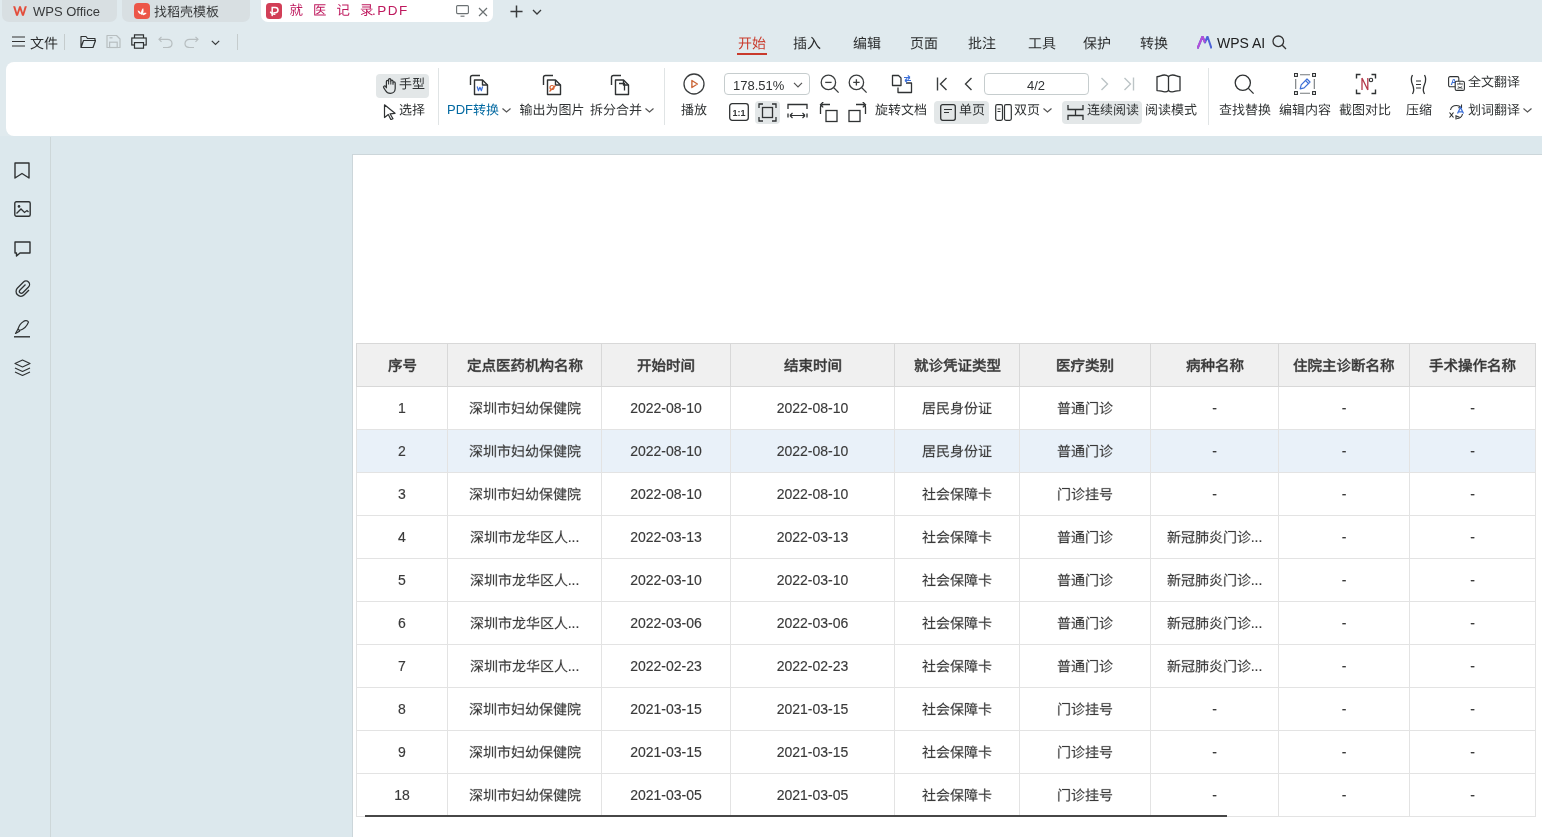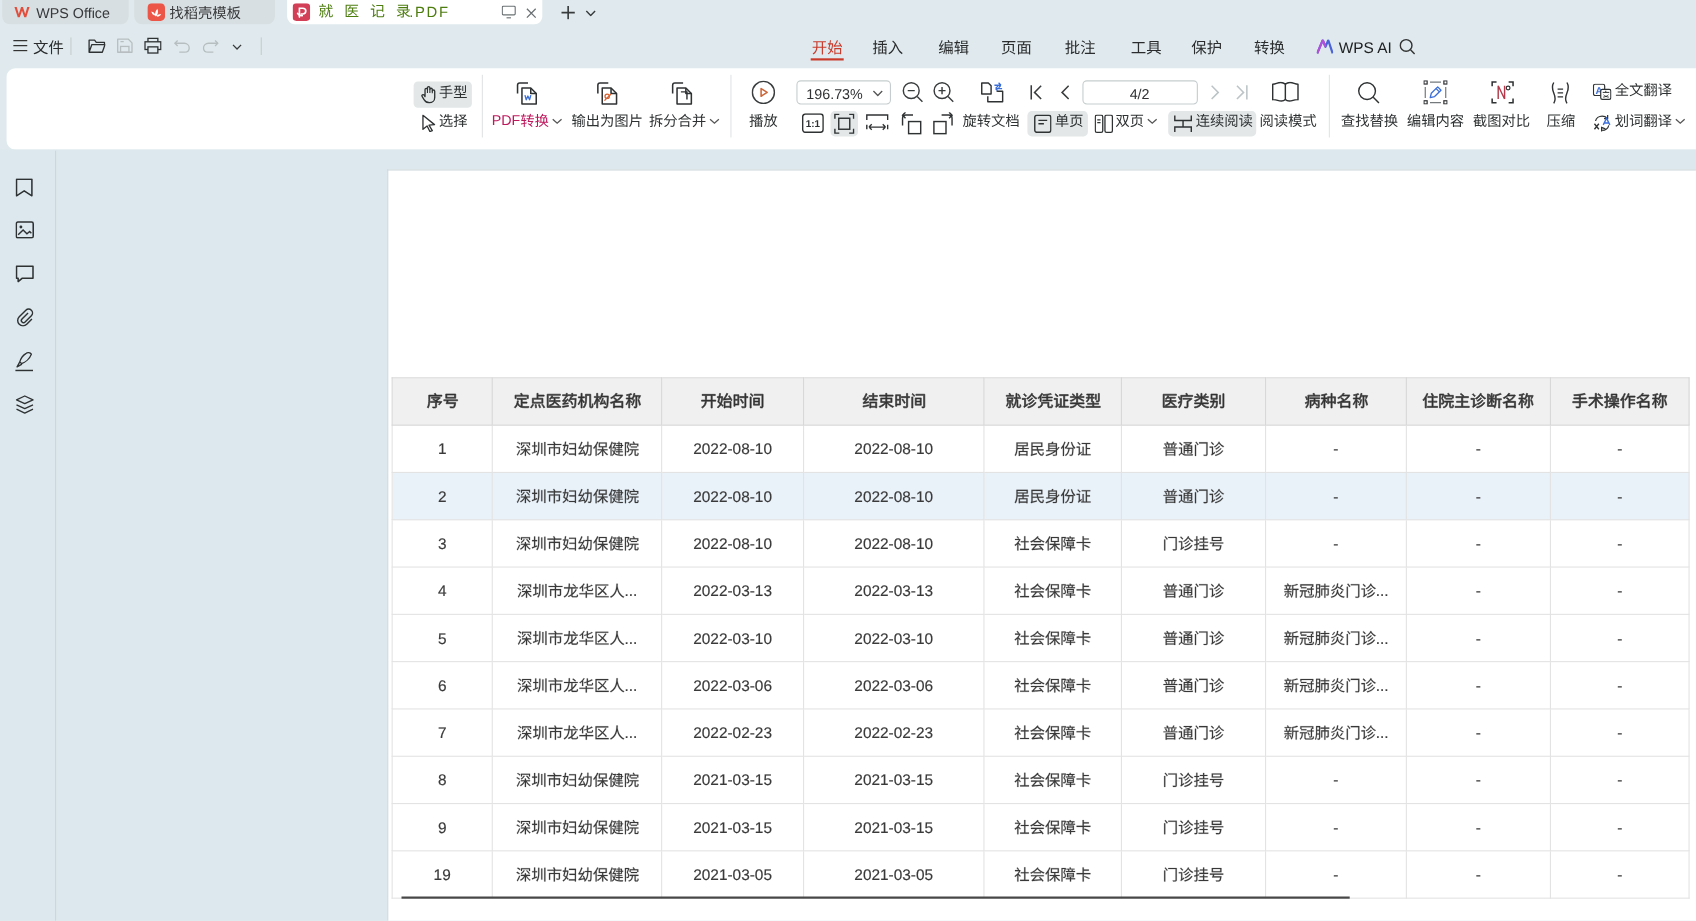--- a/index.html
+++ b/index.html
@@ -161,7 +161,7 @@
 <path d="M6.2 12.5V4.5H9.2C10.9 4.5 12 5.6 12 7.1C12 8.6 10.9 9.7 9.2 9.7H7.9" fill="none" stroke="#fff" stroke-width="1.5" stroke-linecap="round"></path>
 <path d="M4.6 9.2C5.6 10.6 7.4 11.3 8.8 11.2" fill="none" stroke="#fff" stroke-width="1.5" stroke-linecap="round"></path>
   </svg>
-<div class="t" style="left:288px;top:3px;font-size:13.5px;color:#4d7c0f"><svg class="cj" style="width:81px" viewBox="0 0 5786 1000">
+<div class="t" style="left:288px;top:3px;font-size:13.5px;color:#be185d"><svg class="cj" style="width:81px" viewBox="0 0 5786 1000">
       <use href="#c5C31" x="0"></use>
       <use href="#c533B" x="1740"></use>
       <use href="#c8BB0" x="3480"></use>

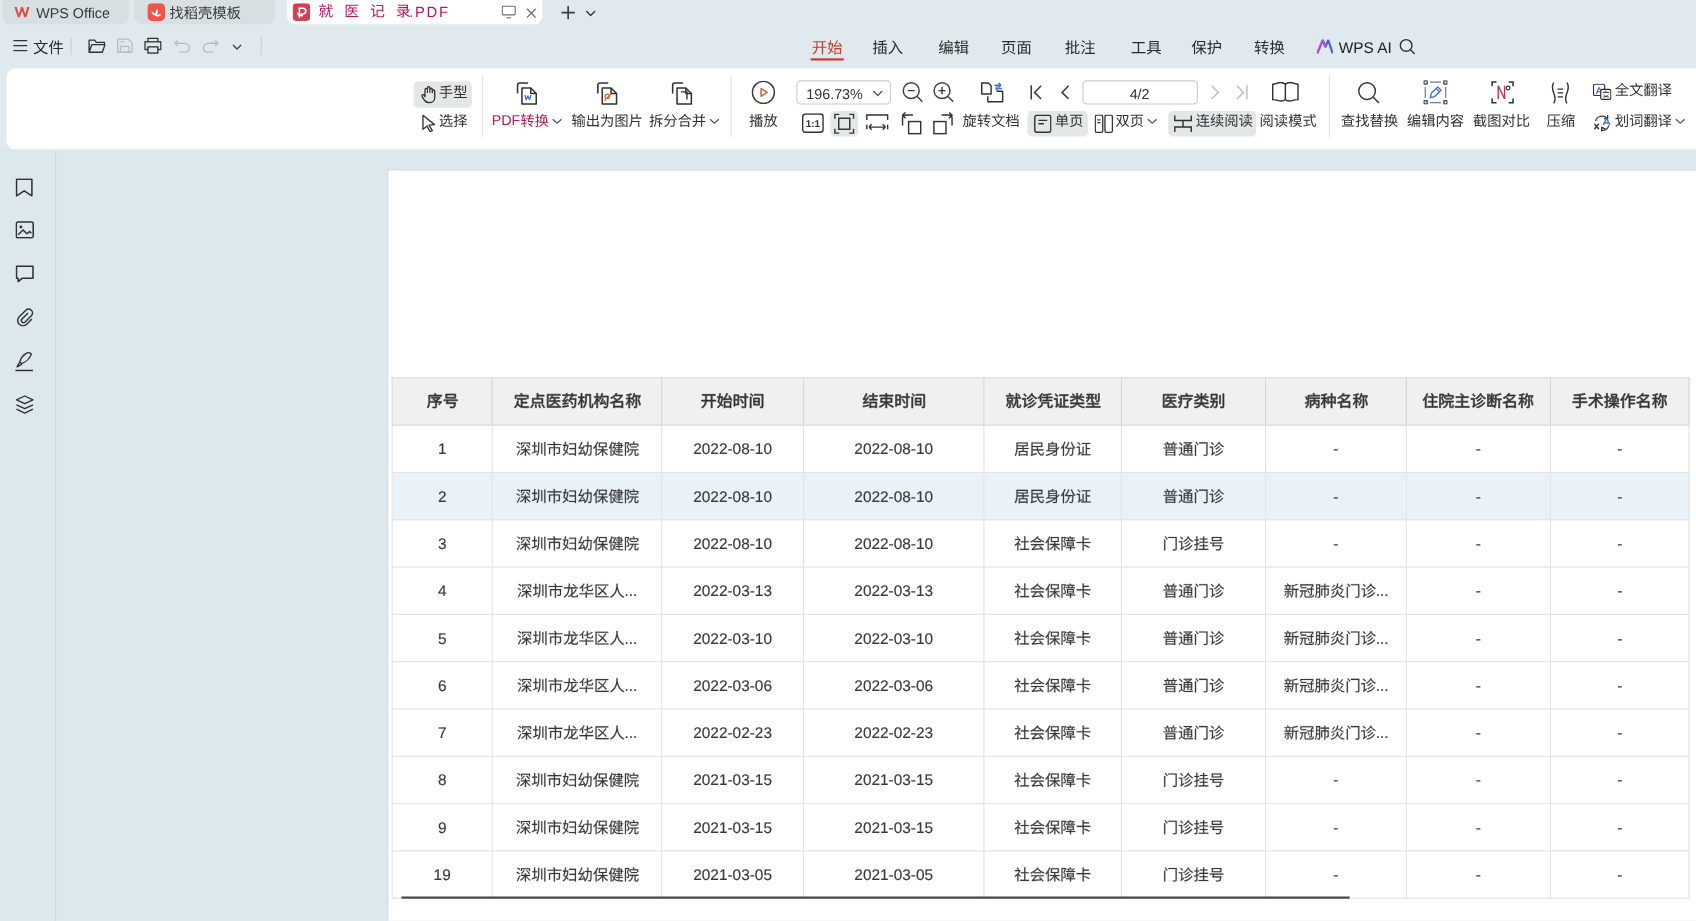--- a/index.html
+++ b/index.html
@@ -323,7 +323,7 @@
       <use href="#c653E" x="1000"></use>
     </svg></div>
 <div style="position:absolute;left:724px;top:73px;width:86px;height:22px;background:#fff;border:1px solid #c6cdce;border-radius:4px"></div>
-<div class="t" style="left:733px;top:78px;font-size:13px;color:#303233">196.73%</div>
+<div class="t" style="left:733px;top:78px;font-size:13px;color:#303233">178.51%</div>
 <svg class="ic" style="left:793px;top:82px" width="10" height="6" viewBox="0 0 10 6">
 <path d="M1 0.8 5 4.8 9 0.8" fill="none" stroke="#555" stroke-width="1.2"></path>
   </svg>

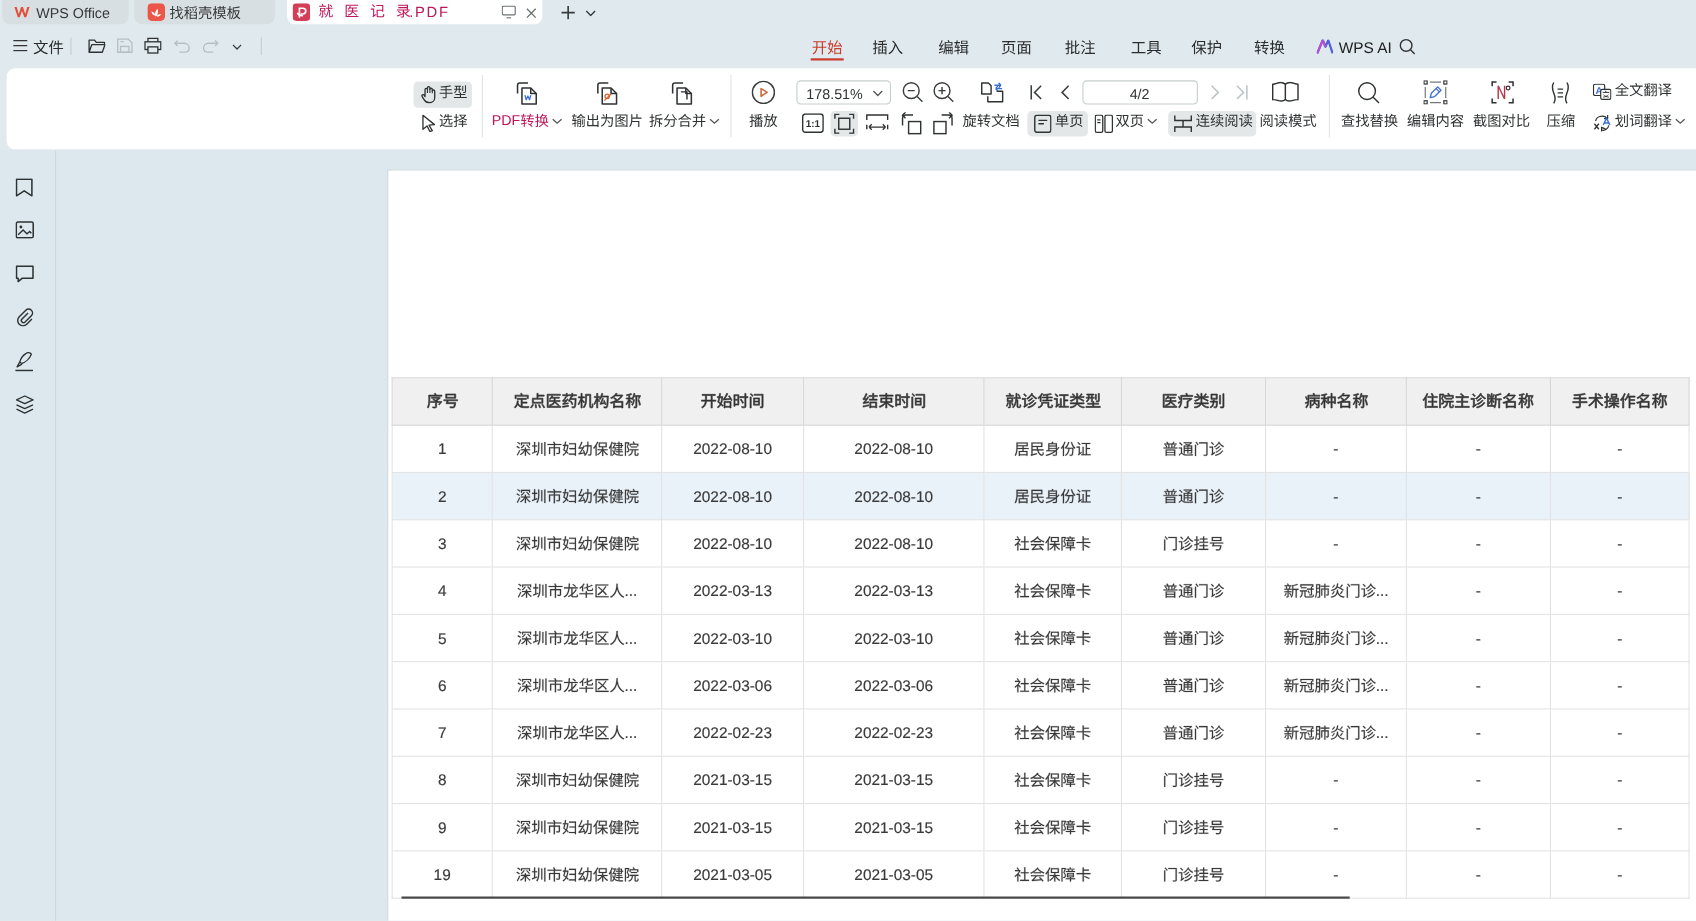--- a/index.html
+++ b/index.html
@@ -279,7 +279,7 @@
     <path d="M16.5 8V13H21.5" fill="none" stroke="#2f3233" stroke-width="1.4" stroke-linejoin="round"></path>
     <path d="M11.2 14.5 12.4 18.7 13.9 15.3 15.4 18.7 16.6 14.5" fill="none" stroke="#3c6fd8" stroke-width="1.2" stroke-linejoin="round"></path>
   </svg>
-<div class="t c" style="left:479px;top:102px;font-size:13px;color:#be185d">PDF<svg class="cj" style="width:2em" viewBox="0 0 2000 1000">
+<div class="t c" style="left:479px;top:102px;font-size:13px;color:#0369a1">PDF<svg class="cj" style="width:2em" viewBox="0 0 2000 1000">
       <use href="#c8F6C"></use>
       <use href="#c6362" x="1000"></use>
     </svg><svg class="cj" style="width:9px;height:5px;vertical-align:1px;margin-left:3px" viewBox="0 0 9 5">

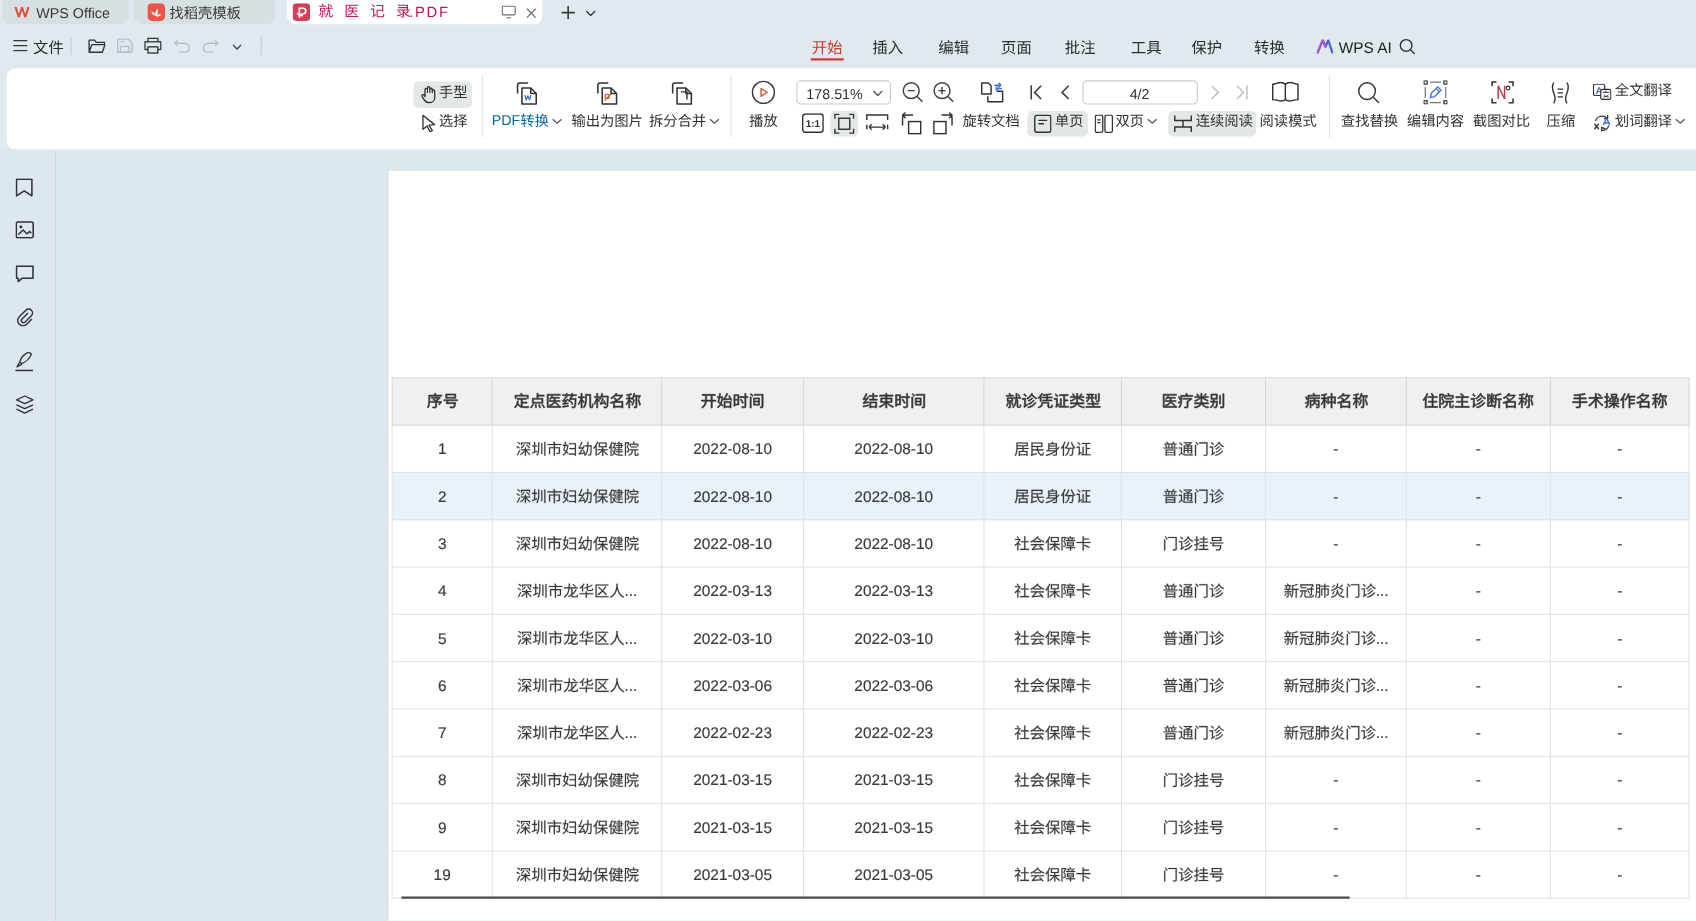--- a/index.html
+++ b/index.html
@@ -914,7 +914,7 @@
         <td style="border:1px solid #e3e3e3;text-align:center;vertical-align:middle;font-size:14px;color:#3a3a3a;-webkit-text-stroke:0.15px #3a3a3a">-</td>
       </tr>
       <tr style="height:43px;background:#fff">
-        <td style="border:1px solid #e3e3e3;text-align:center;vertical-align:middle;font-size:14px;color:#3a3a3a;-webkit-text-stroke:0.15px #3a3a3a">19</td>
+        <td style="border:1px solid #e3e3e3;text-align:center;vertical-align:middle;font-size:14px;color:#3a3a3a;-webkit-text-stroke:0.15px #3a3a3a">18</td>
         <td style="border:1px solid #e3e3e3;text-align:center;vertical-align:middle;font-size:14px;color:#3a3a3a;-webkit-text-stroke:0.15px #3a3a3a"><svg class="cj" style="width:8em" viewBox="0 0 8000 1000">
             <use href="#c6DF1"></use>
             <use href="#c5733" x="1000"></use>

